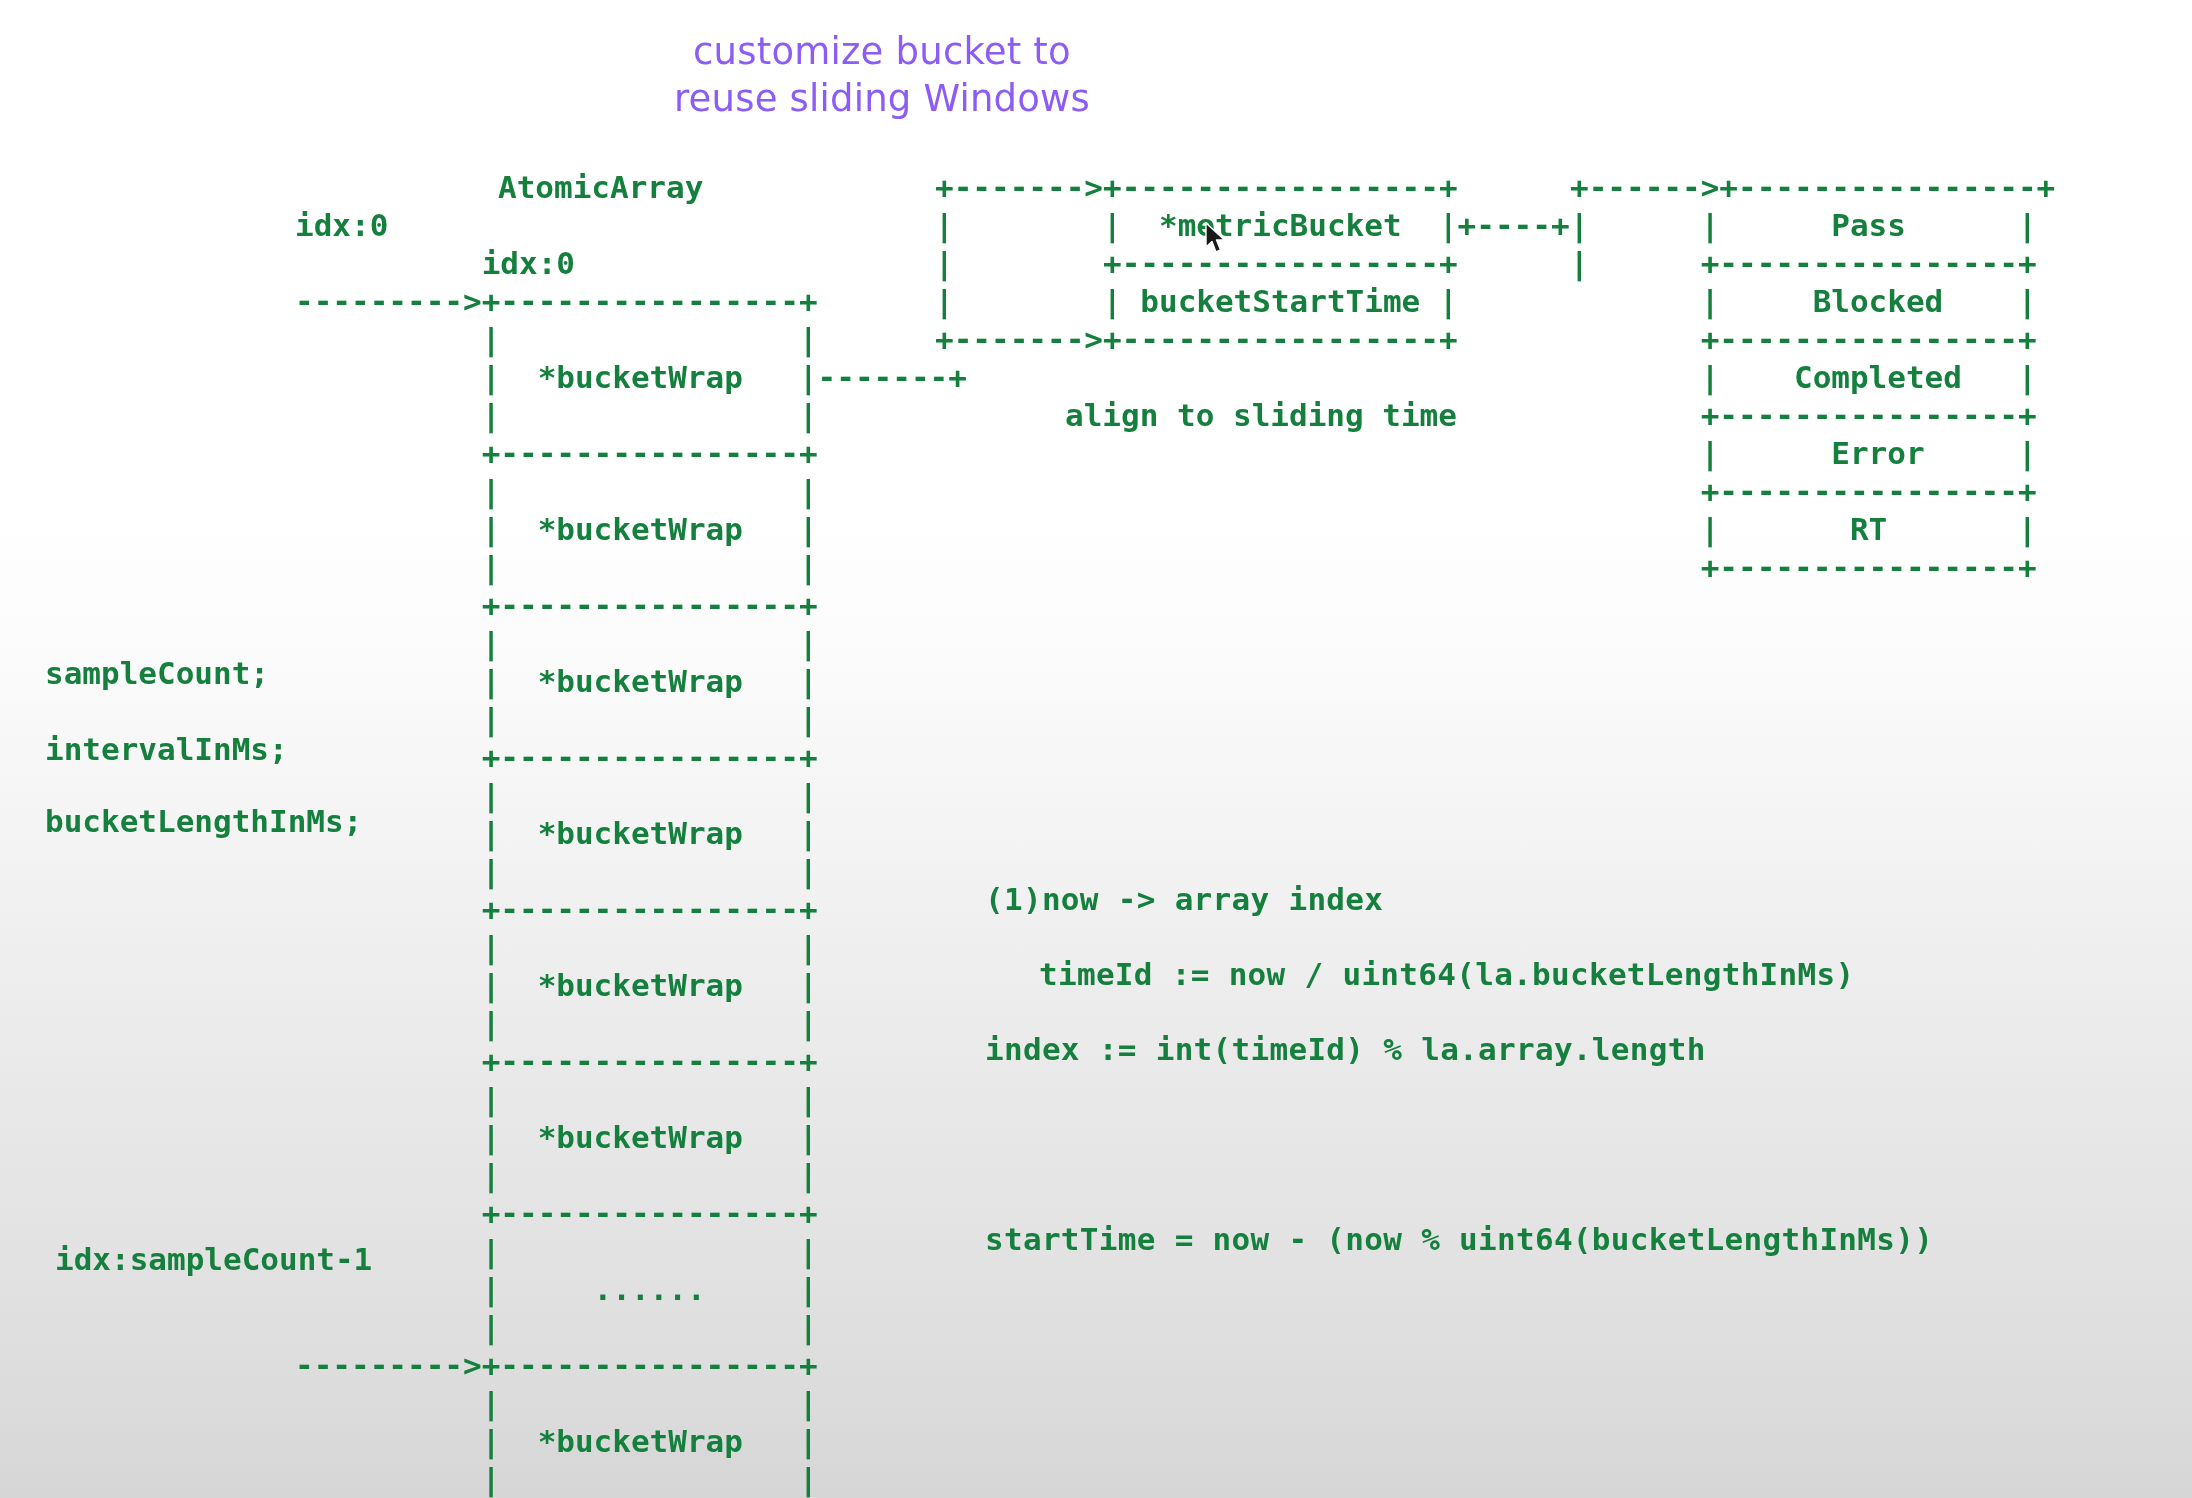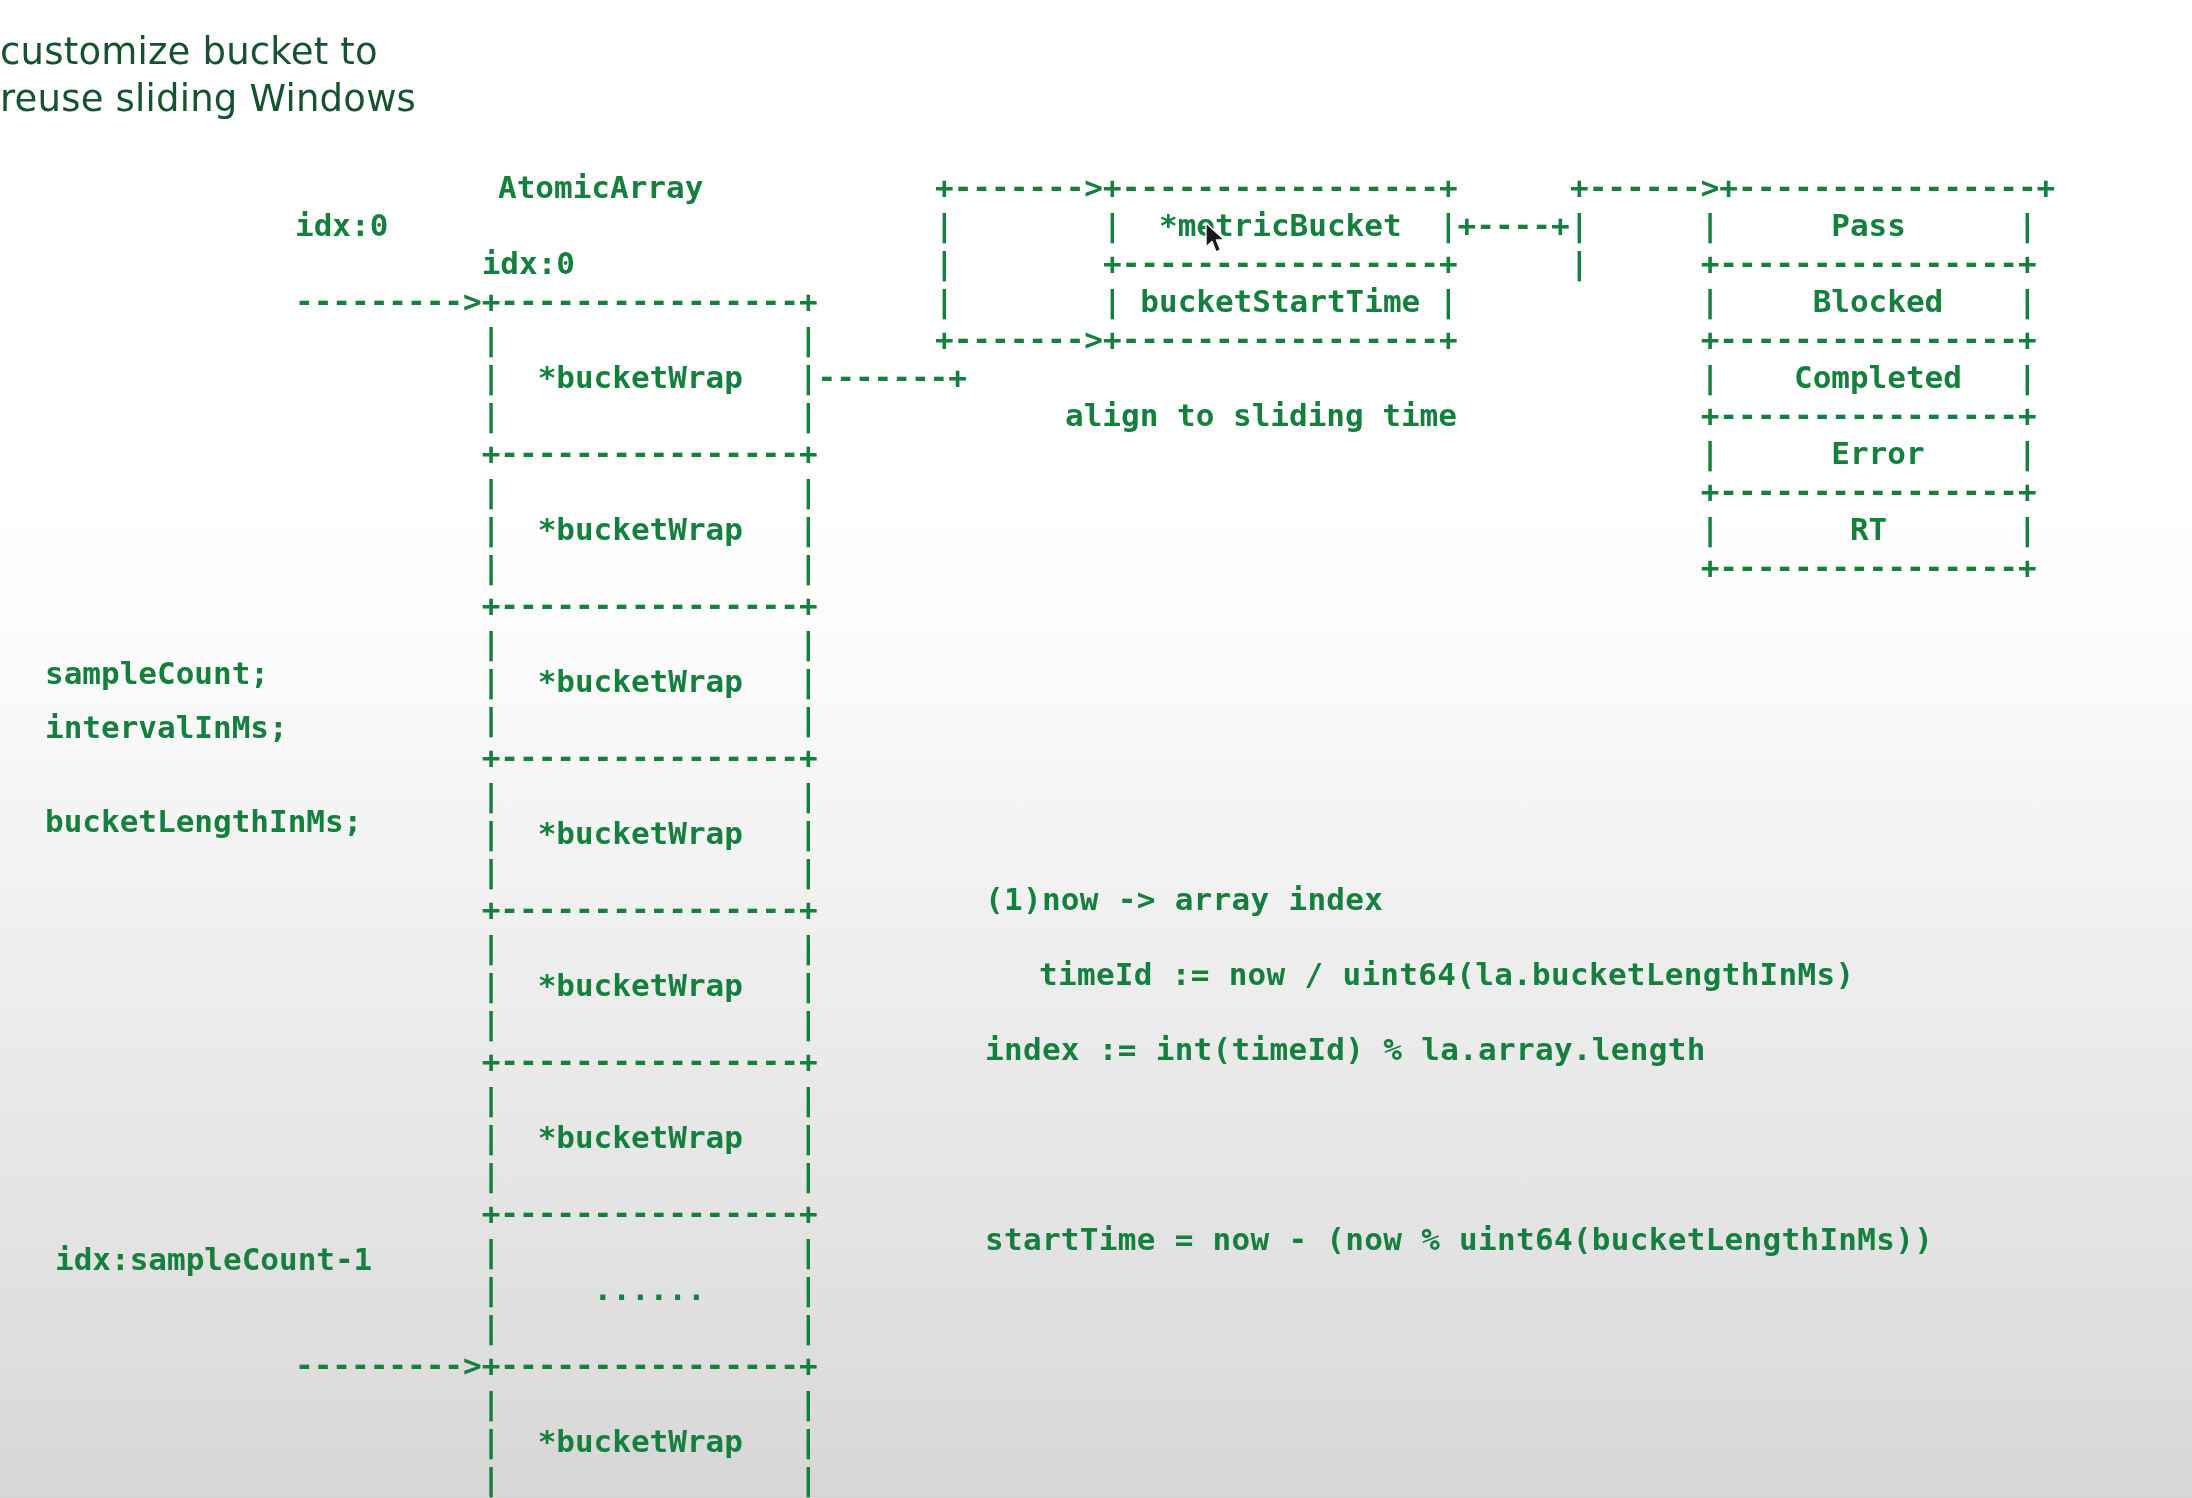--- a/index.html
+++ b/index.html
@@ -31,11 +31,11 @@
     left: 0;
     top: 28px;
     width: 1764px;
-    text-align: left;
+    text-align: center;
     font-family: "DejaVu Sans", "Liberation Sans", sans-serif;
     font-size: 37px;
     line-height: 1.28;
-    color: #14532d;
+    color: #8b5cf6;
     letter-spacing: 0.2px;
   }
   #headline .hl-line { display: block; }

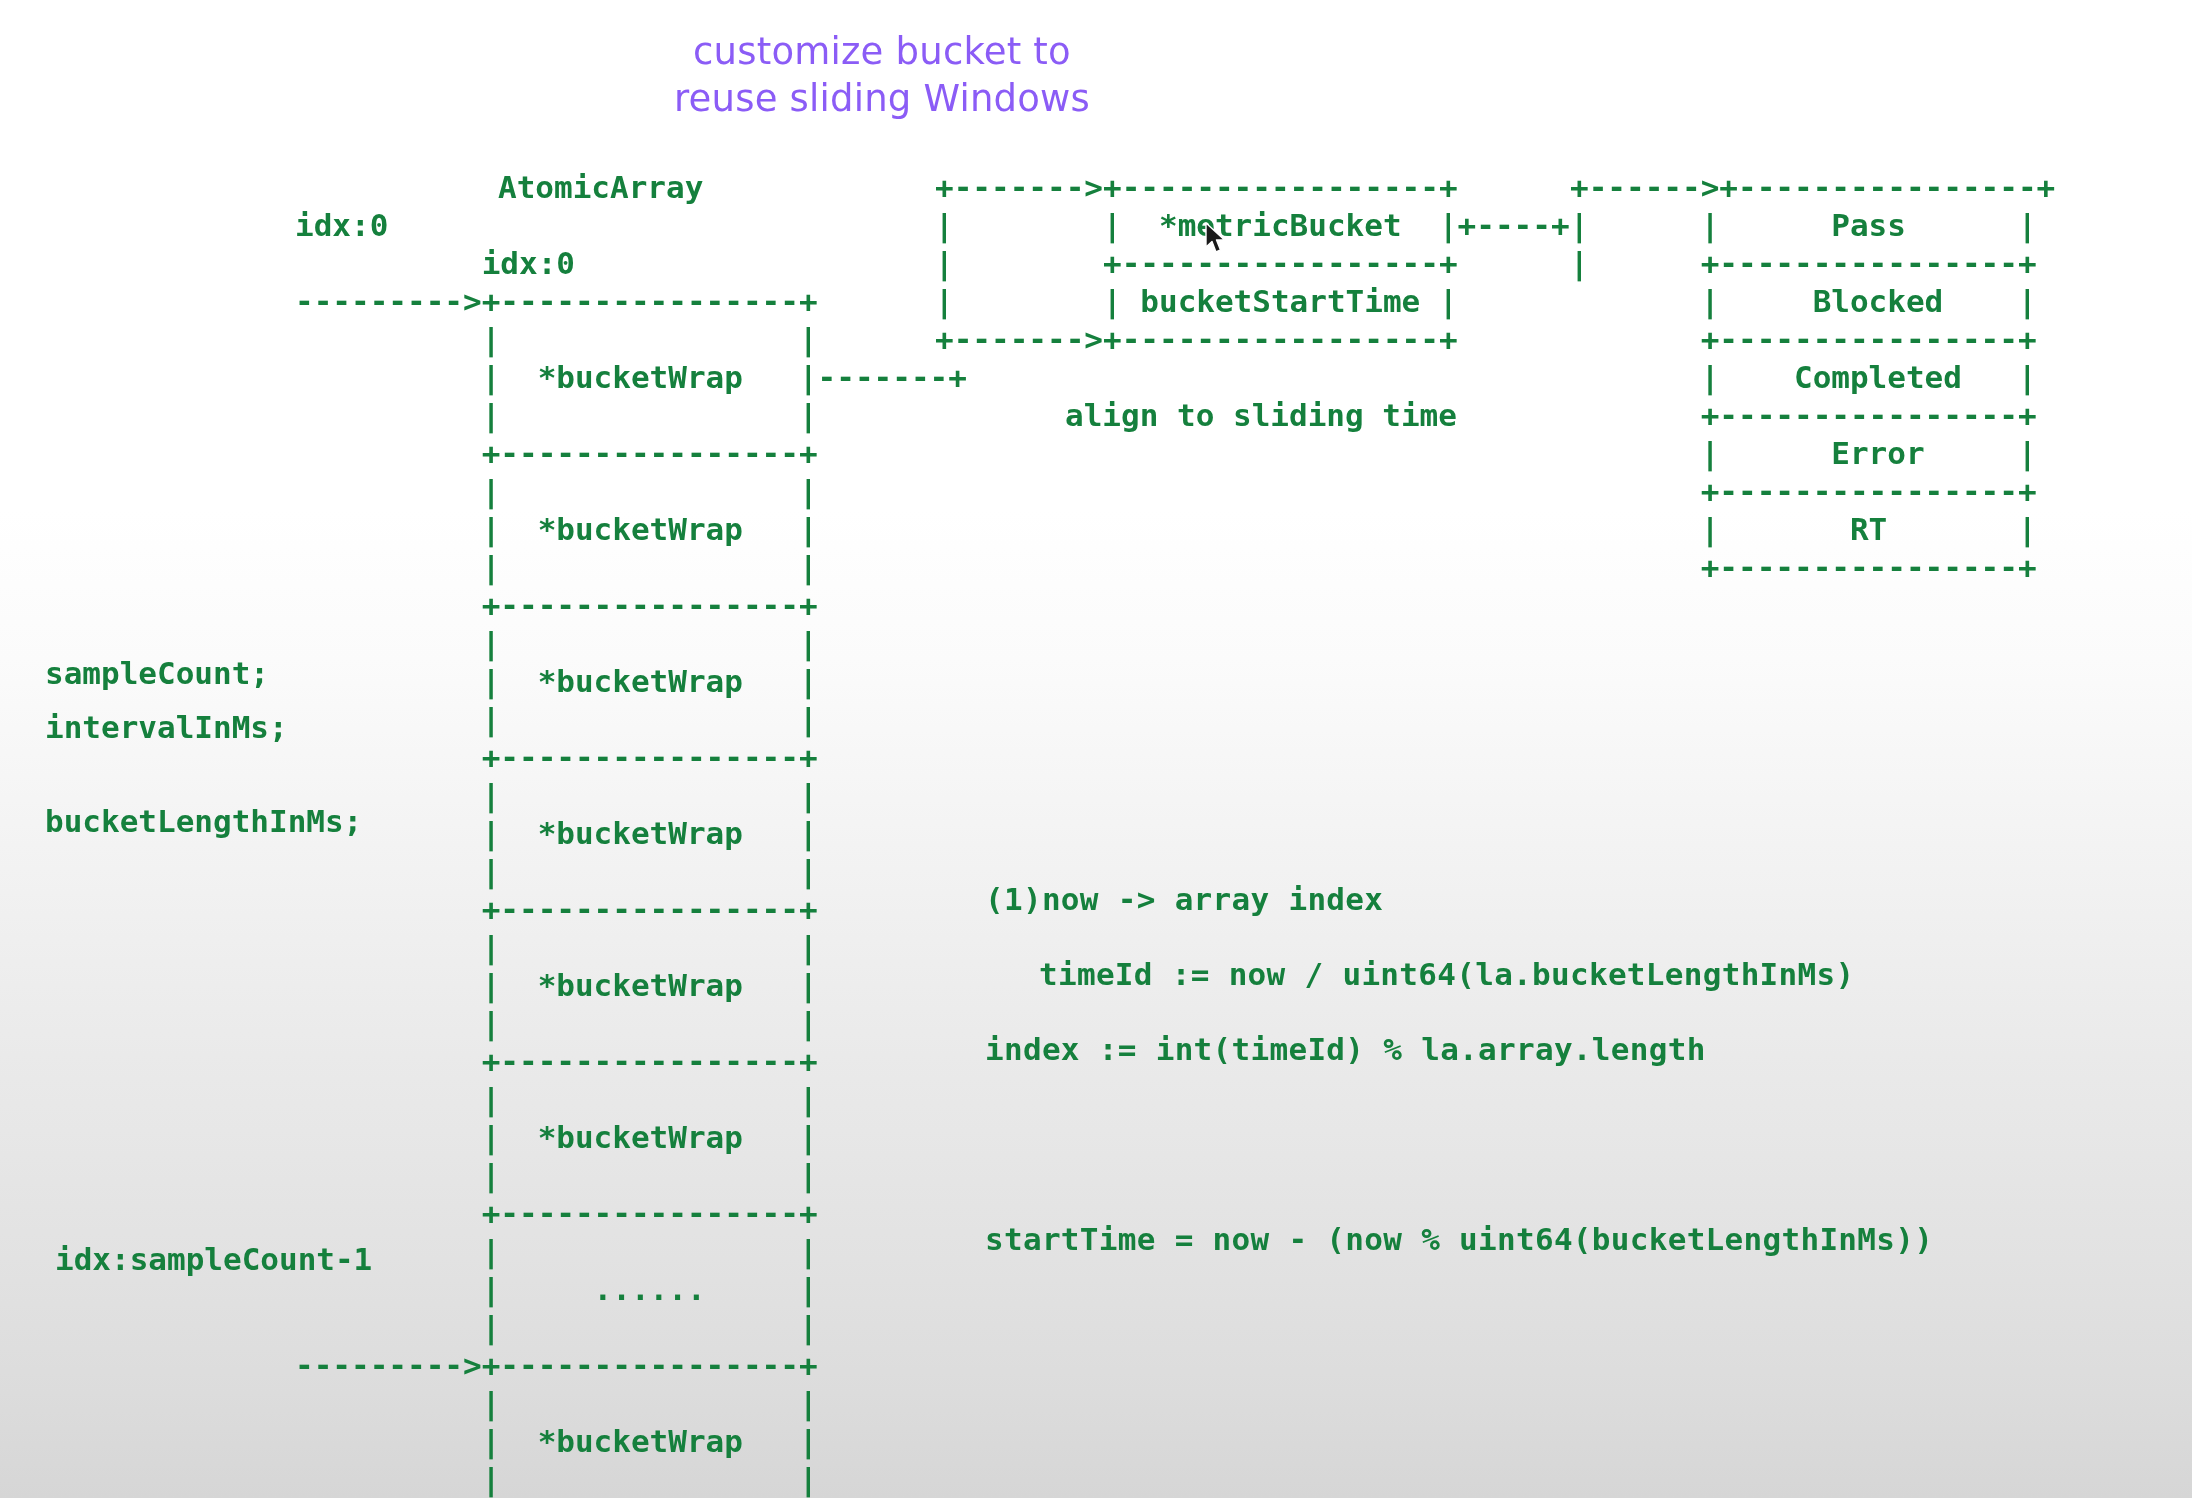--- a/index.html
+++ b/index.html
@@ -128,7 +128,7 @@
           +----------------+</div>
 
   <div class="mono label-left" style="left:45px; top:654px;">sampleCount;</div>
-  <div class="mono label-left" style="left:45px; top:708px;">intervalInMs;</div>
+  <div class="mono label-left" style="left:45px; top:730px;">intervalInMs;</div>
   <div class="mono label-left" style="left:45px; top:802px;">bucketLengthInMs;</div>
 
   <div class="mono block" style="left:935px; top:168px;">+-------&gt;+-----------------+

